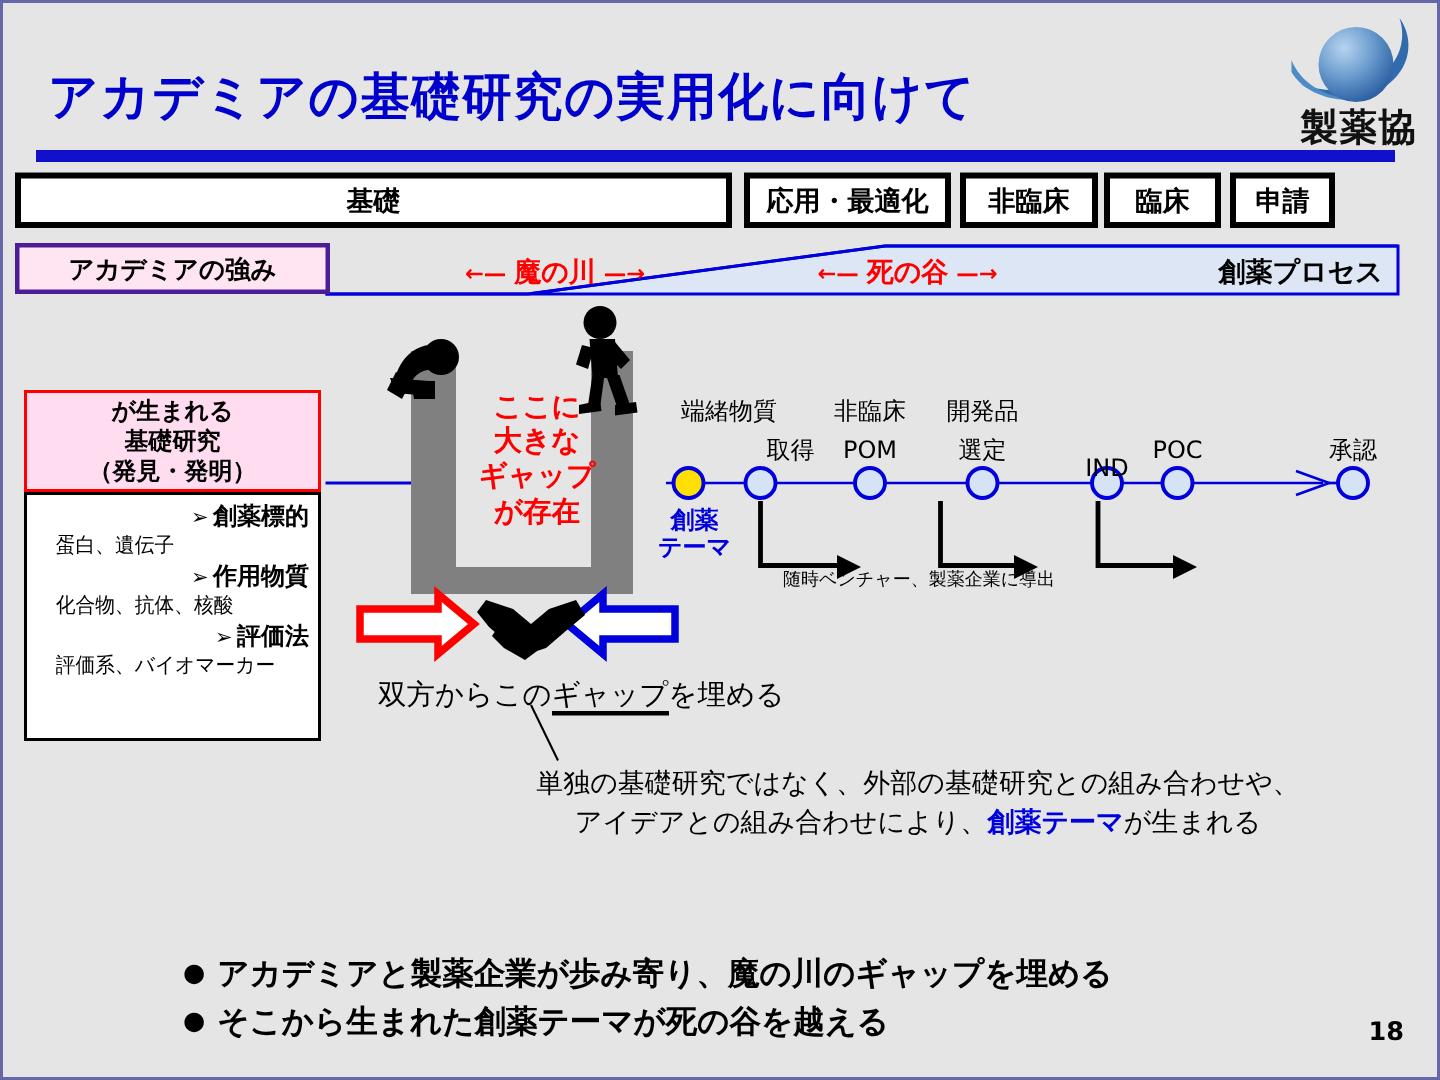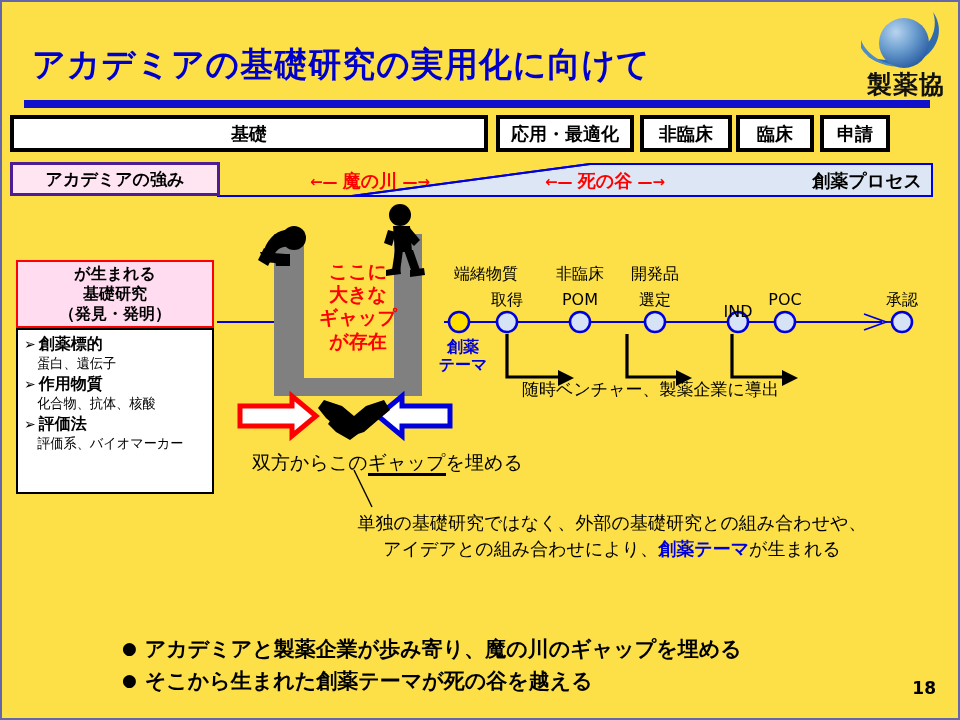--- a/index.html
+++ b/index.html
@@ -6,7 +6,7 @@
   body{width:960px;height:720px;overflow:hidden;
        font-family:"DejaVu Sans","Liberation Sans",sans-serif;}
   #slide{position:relative;width:956px;height:716px;border:2px solid #6666aa;
-         background:#fde047;overflow:hidden;}
+         background:#e5e5e5;overflow:hidden;}
 
   
   #title{position:absolute;left:30px;top:40px;font-size:34px;font-weight:bold;

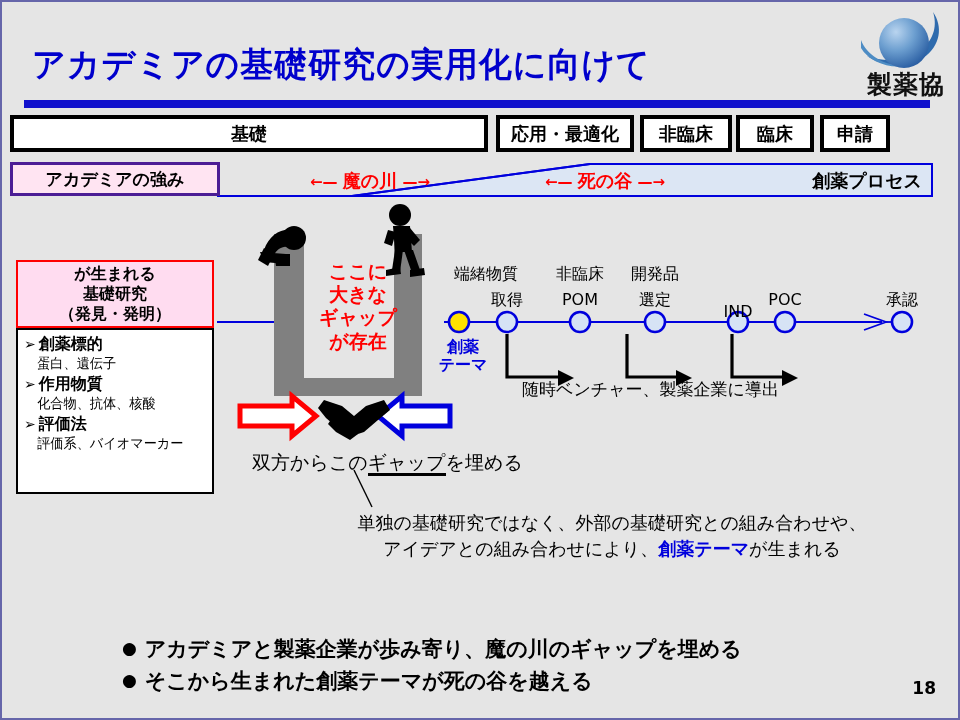--- a/index.html
+++ b/index.html
@@ -226,7 +226,7 @@
 
   <div id="timeline-labels">
       <div class="tl-top" style="left: 438px; top: 262px; width: 92px;">端緒物質</div>
-      <div class="tl-bot" style="left: 463px; top: 288px; width: 84px;">取得</div>
+      <div class="tl-bot" style="left: 483px; top: 288px; width: 84px;">取得</div>
       <div class="tl-top" style="left: 532px; top: 262px; width: 92px;">非臨床</div>
       <div class="tl-bot" style="left: 536px; top: 288px; width: 84px;">POM</div>
       <div class="tl-top" style="left: 607px; top: 262px; width: 92px;">開発品</div>

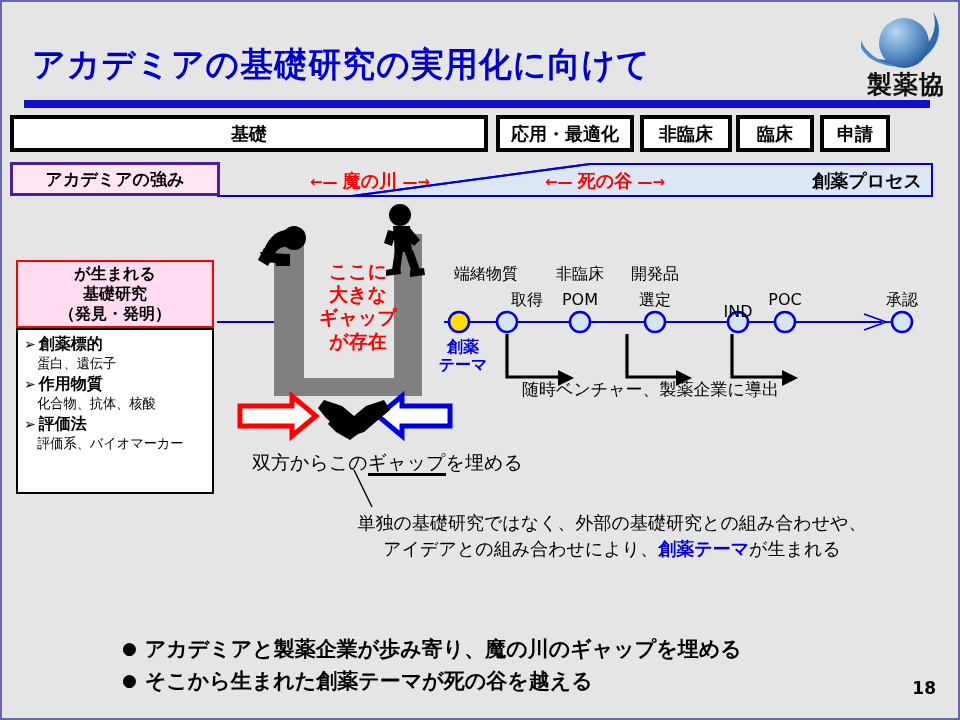--- a/index.html
+++ b/index.html
@@ -45,7 +45,7 @@
   #acad-body{position:absolute;left:14px;top:326px;width:198px;height:166px;
       border:2px solid #000;background:#fff;box-sizing:border-box;padding:4px 6px 0 6px;}
   .acad-item{margin-bottom:1px;}
-  .acad-main{font-size:16px;font-weight:bold;color:#000;white-space:nowrap;}
+  .acad-main{font-size:16px;font-weight:bold;color:#000;white-space:nowrap;text-align:right;}
   .acad-main .chev{color:#000;font-size:14px;margin-right:3px;}
   .acad-sub{font-size:14px;color:#000;padding-left:14px;white-space:nowrap;
       transform:scaleX(0.94);transform-origin:left center;}

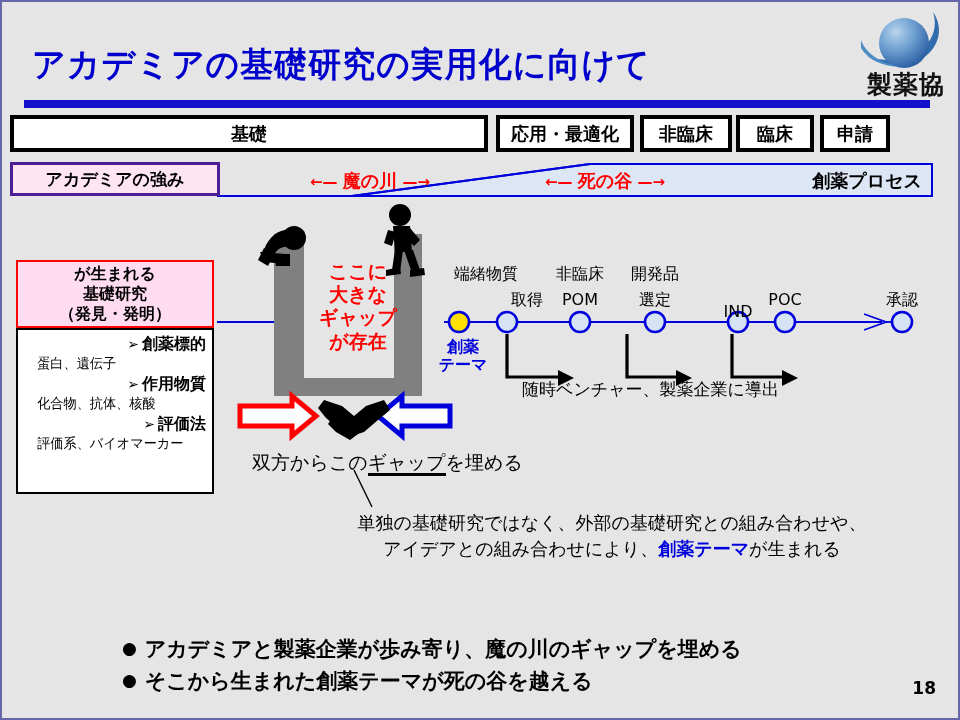--- a/index.html
+++ b/index.html
@@ -65,7 +65,7 @@
   .tl-bot{position:absolute;font-size:16px;color:#000;white-space:nowrap;text-align:center;}
   #theme-label{position:absolute;left:432px;top:336px;width:58px;text-align:center;
       font-size:16px;font-weight:bold;color:#0000dd;line-height:1.15;}
-  #licensing{position:absolute;left:520px;top:376px;font-size:17px;color:#000;white-space:nowrap;}
+  #licensing{position:absolute;left:520px;top:376px;font-size:12px;color:#000;white-space:nowrap;}
 
   
   #bullets{position:absolute;left:120px;top:632px;font-size:21px;font-weight:bold;

